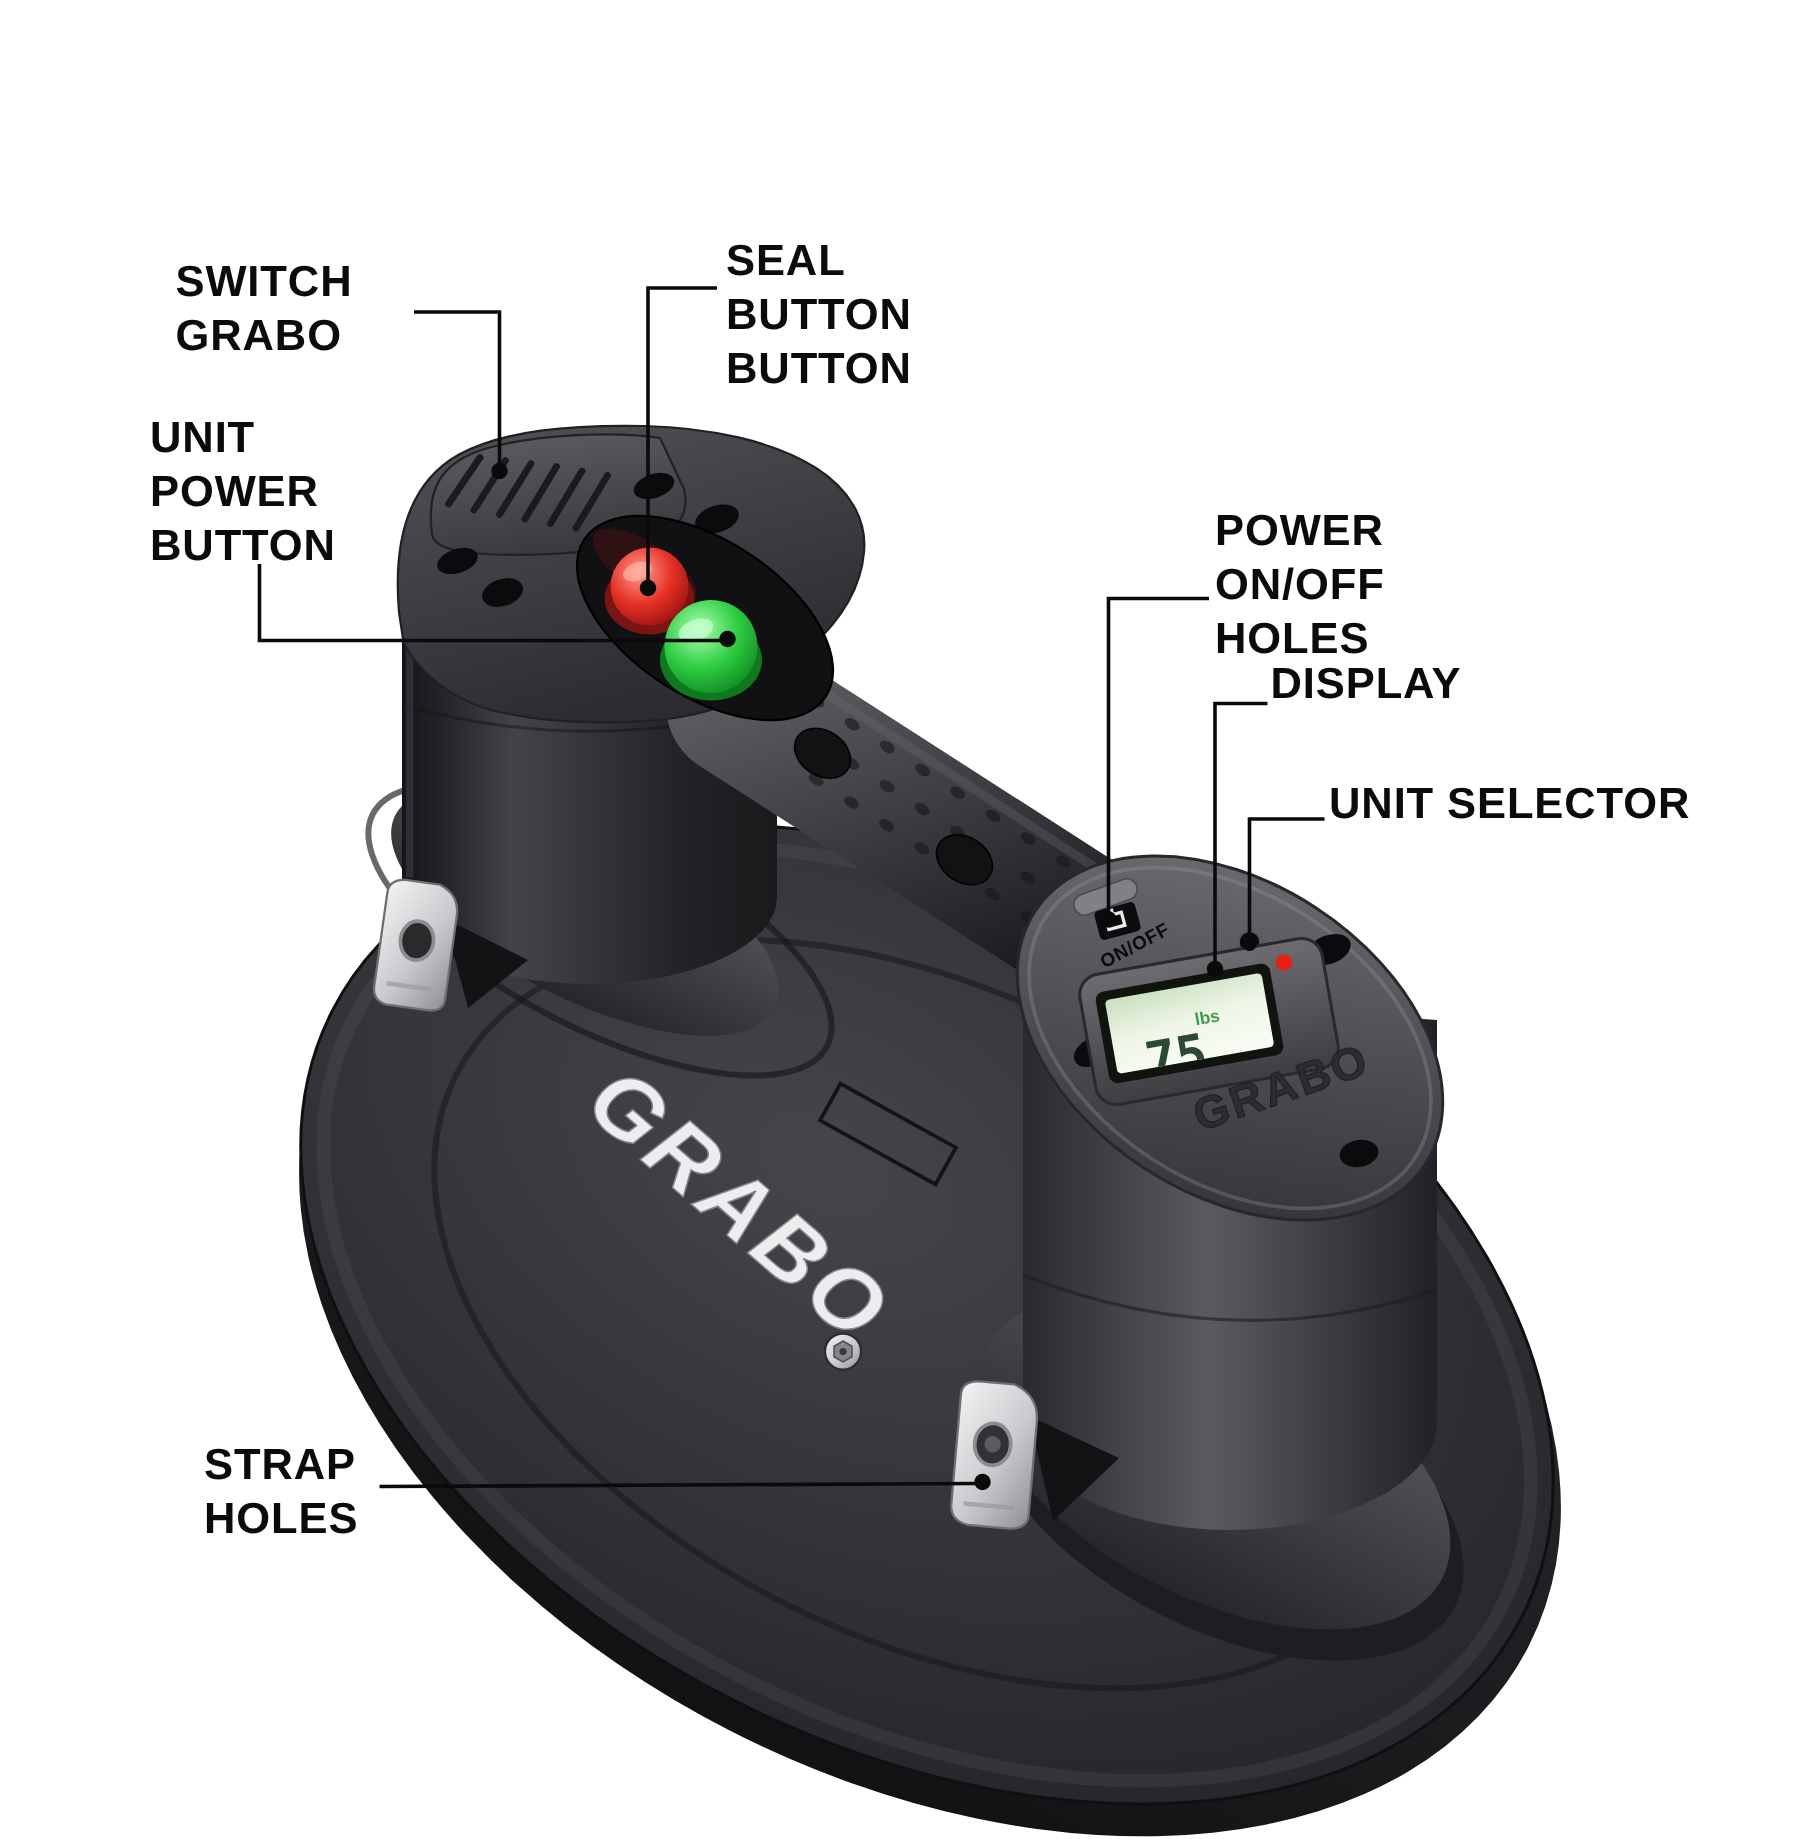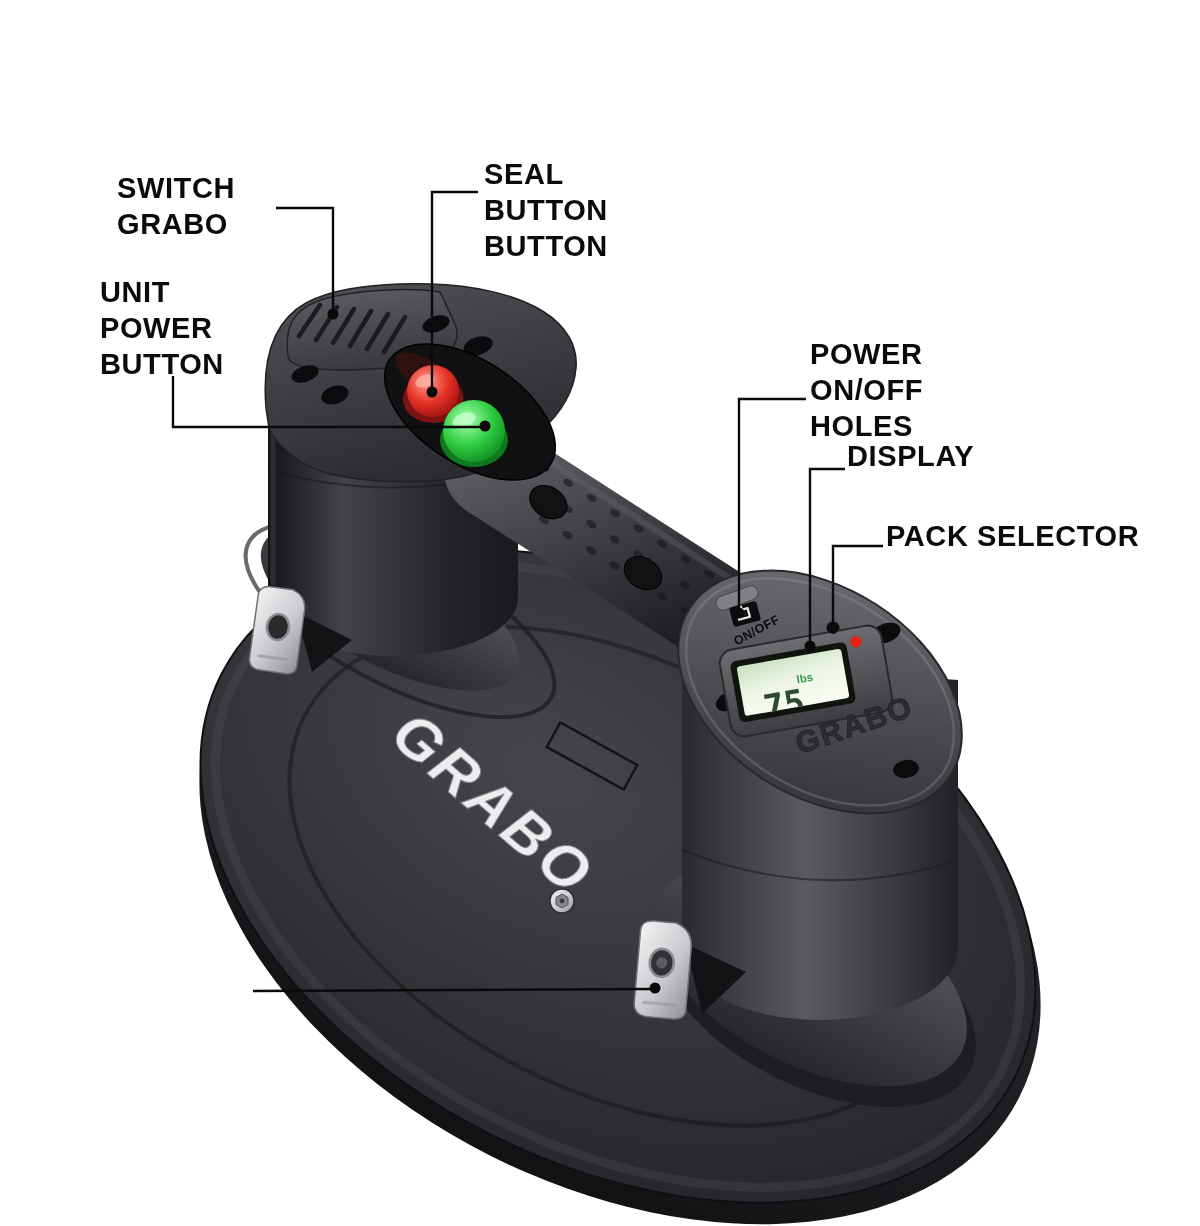--- a/index.html
+++ b/index.html
@@ -313,7 +313,7 @@
 </div>
 
 <div class="callout lh33" style="left:886px;top:520px">
-  <div>PACK SELECTOR</div>
+  <div>UNIT SELECTOR</div>
 </div>
 
 

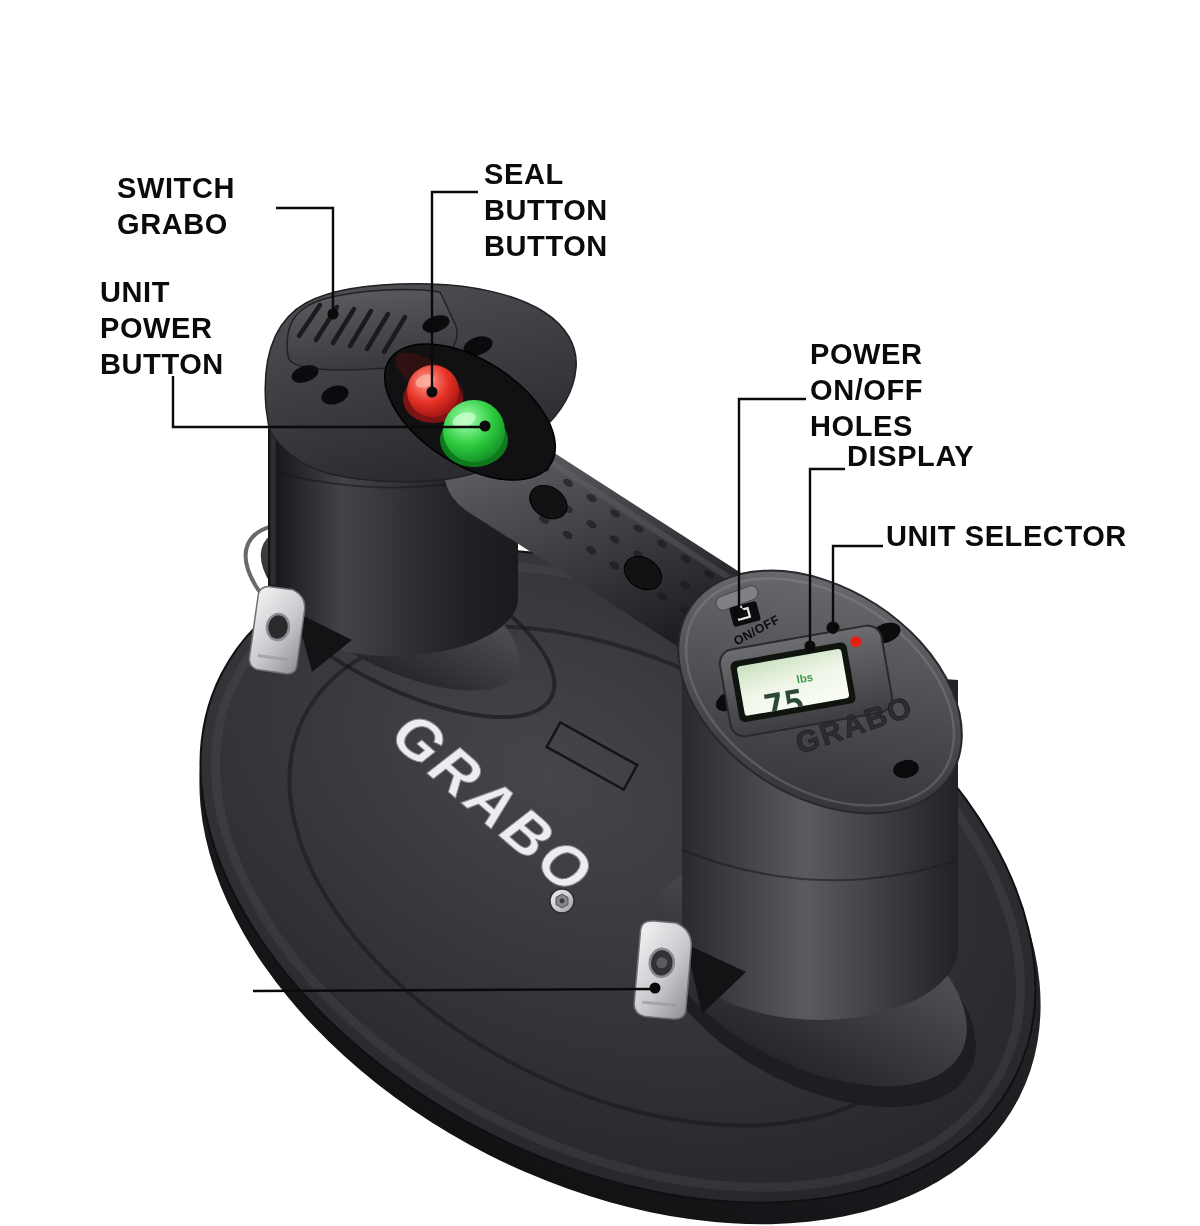--- a/index.html
+++ b/index.html
@@ -316,6 +316,10 @@
   <div>UNIT SELECTOR</div>
 </div>
 
+<div class="callout" style="left:136px;top:959px">
+  <div>STRAP</div>
+  <div>HOLES</div>
+</div>
 
 </div>
 

